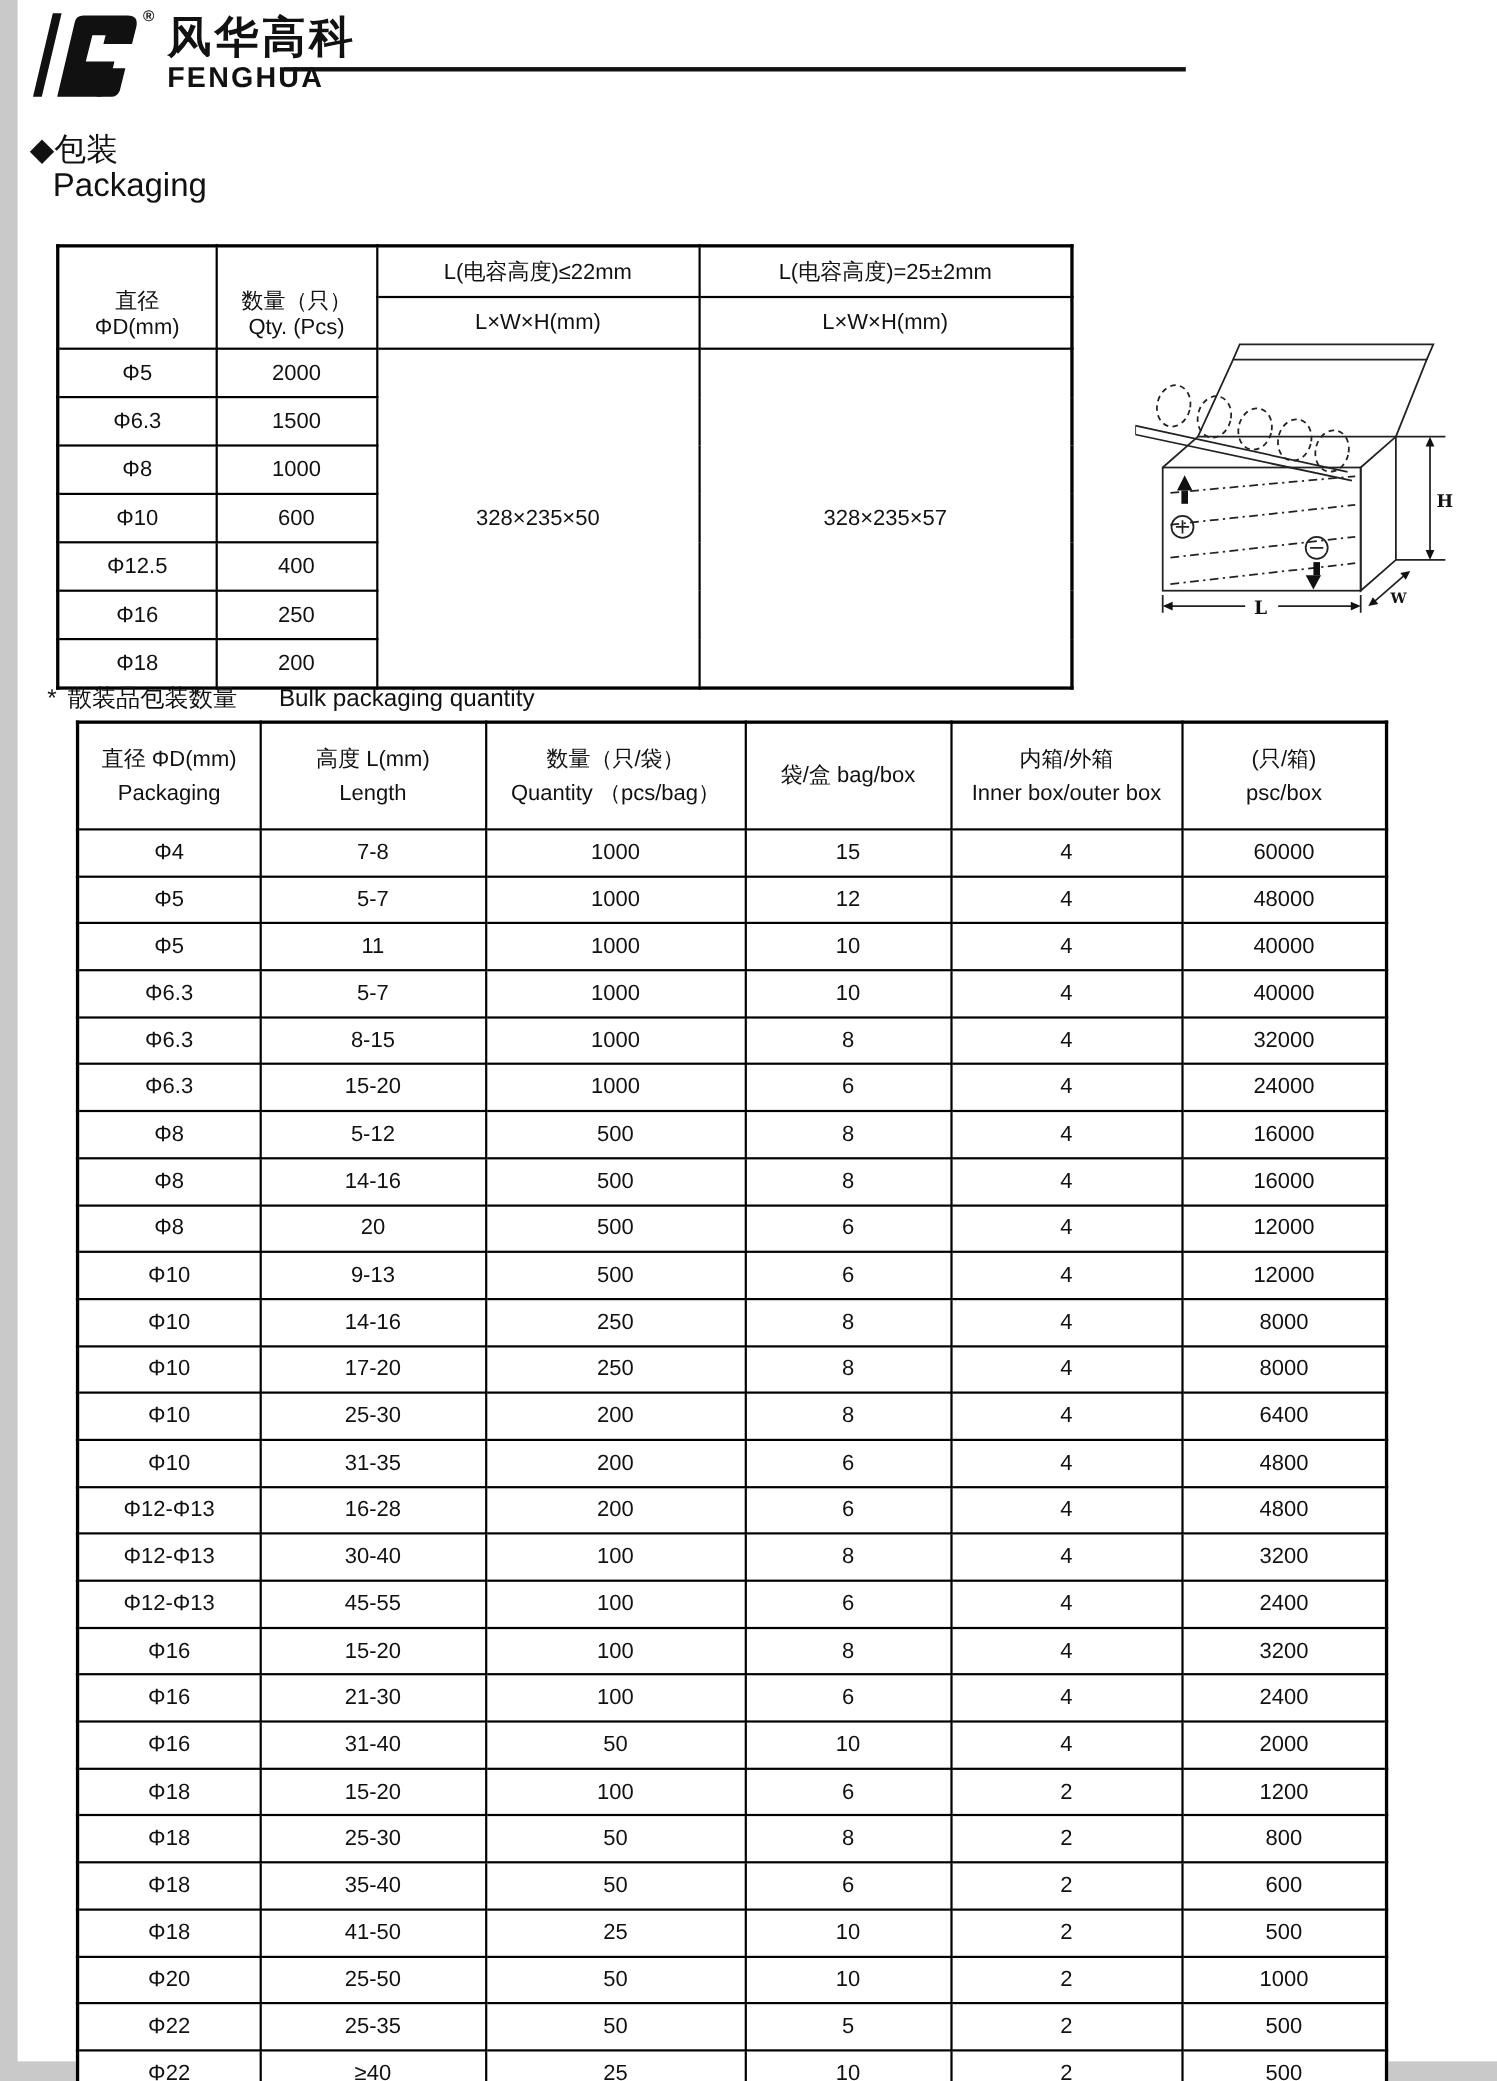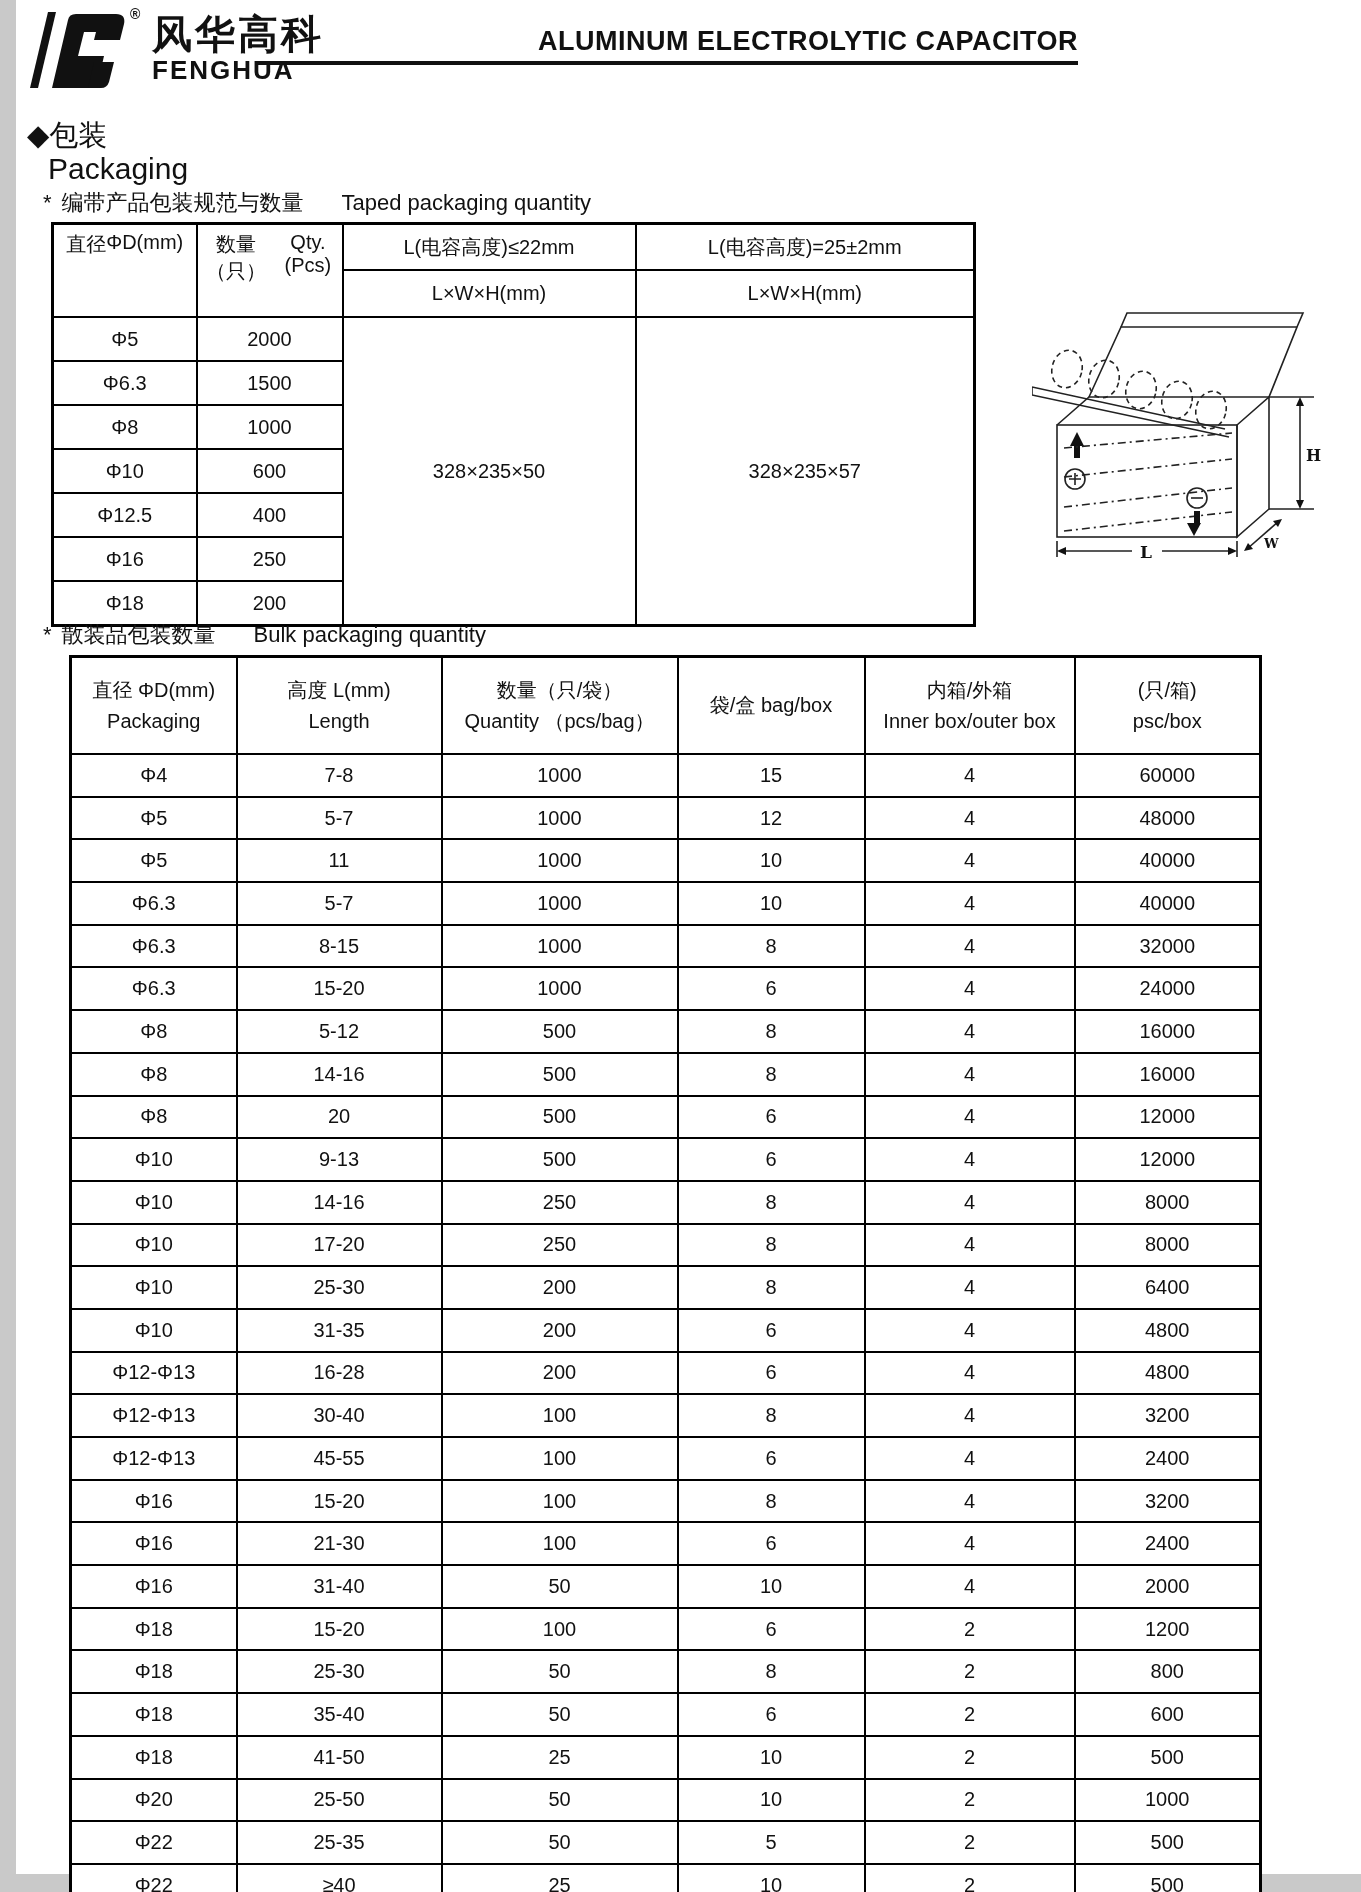--- a/index.html
+++ b/index.html
@@ -60,7 +60,6 @@
     <div class="logo-cn">风华高科</div>
     <div class="logo-en">FENGHUA</div>
   </div>
-  <div class="page-title">ALUMINUM ELECTROLYTIC CAPACITOR</div>
   <div class="title-rule"></div>
 
   <div class="sec-cn">◆包装</div>

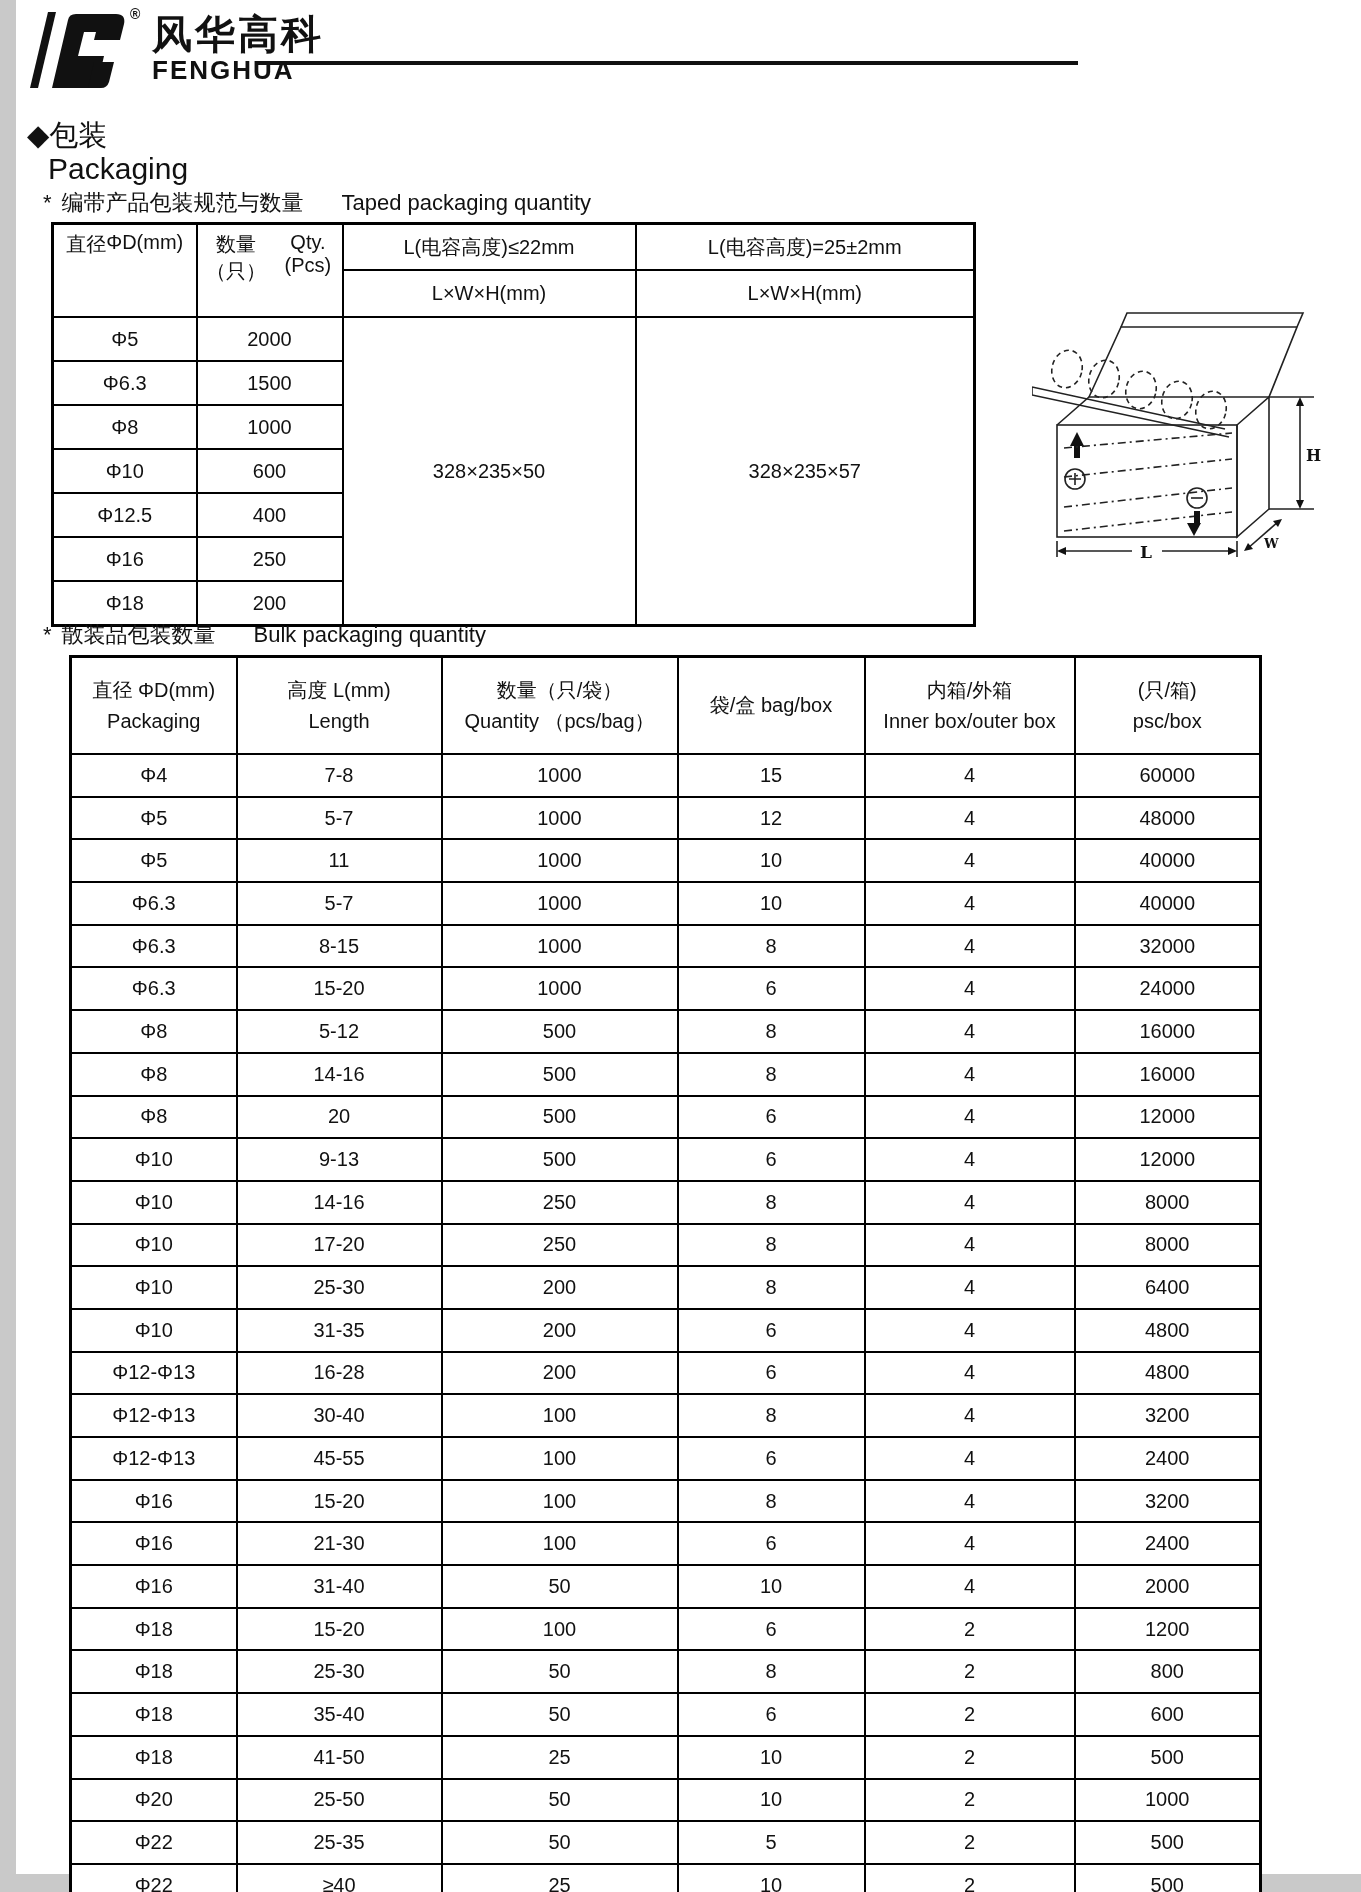--- a/index.html
+++ b/index.html
@@ -65,9 +65,6 @@
   <div class="sec-cn">◆包装</div>
   <div class="sec-en">Packaging</div>
 
-  <div class="subhead subhead-taped">
-    <span class="star">*</span><span>编带产品包装规范与数量</span><span class="en">Taped packaging quantity</span>
-  </div>
 
   <table class="taped-table">
     <colgroup>

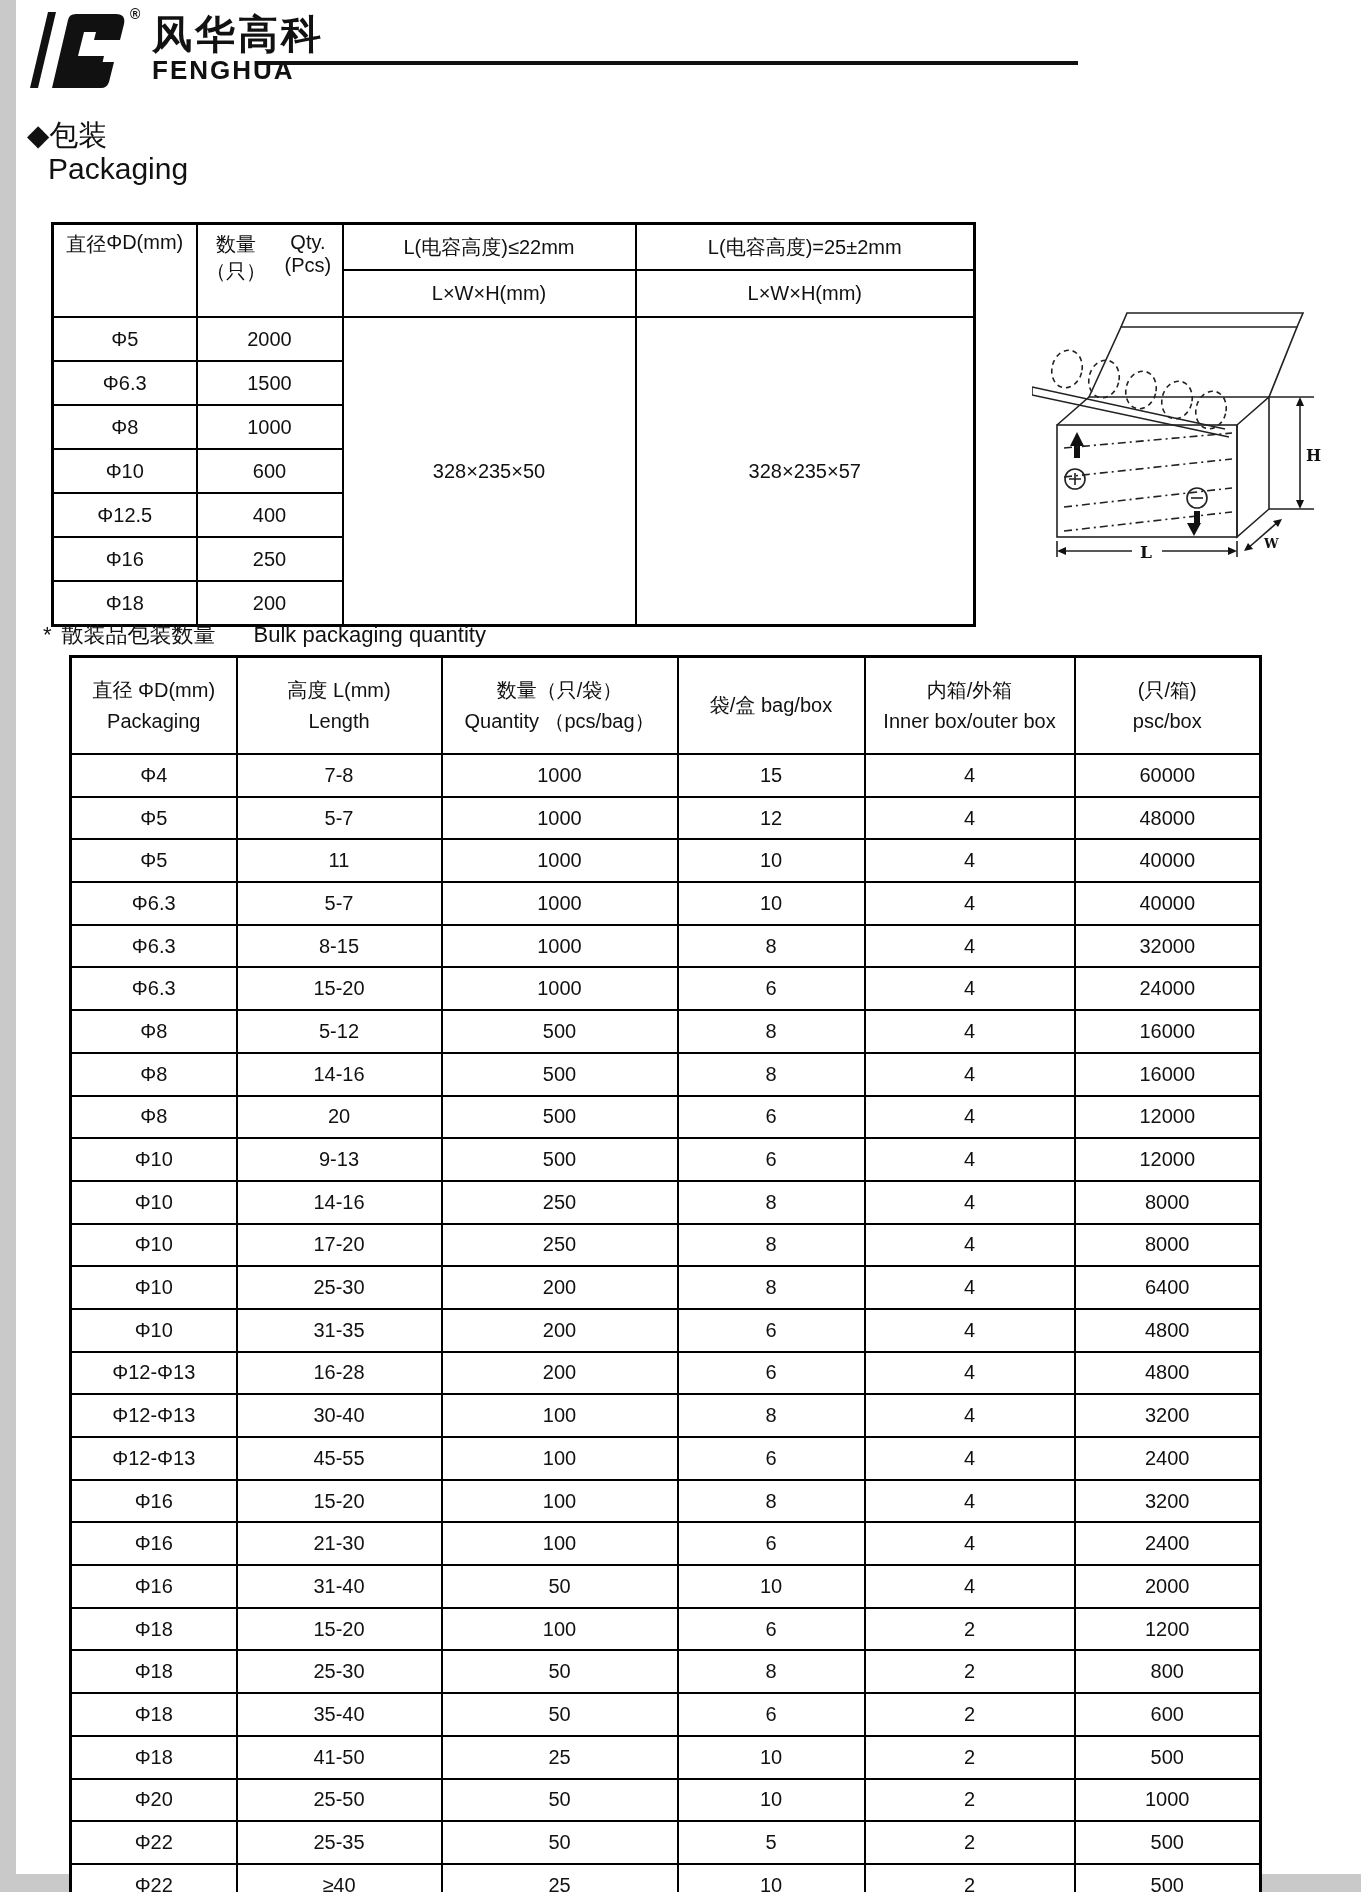--- a/index.html
+++ b/index.html
@@ -35,7 +35,7 @@
   .taped-table .hrow1 th{height:44px;}
   .taped-table .hrow2 th{height:45px;}
   .taped-table td{height:42px;}
-  .two-line{display:flex;flex-direction:row;justify-content:center;height:100%;padding:6px 0;box-sizing:border-box;}
+  .two-line{display:flex;flex-direction:column;justify-content:flex-end;height:100%;padding:6px 0;box-sizing:border-box;}
   .bulk-table{left:69px;top:655px;width:1190px;}
   .bulk-table th{height:95px;}
   .bulk-table td{height:40.7px;}

